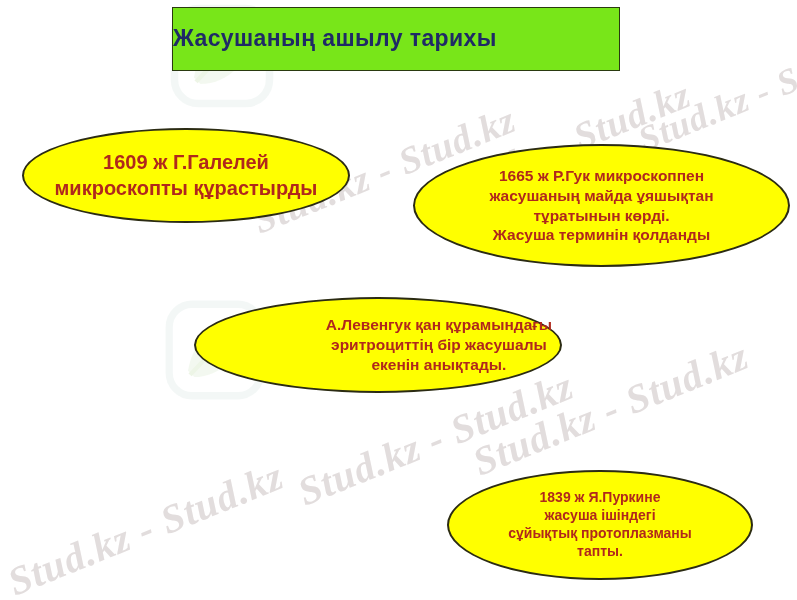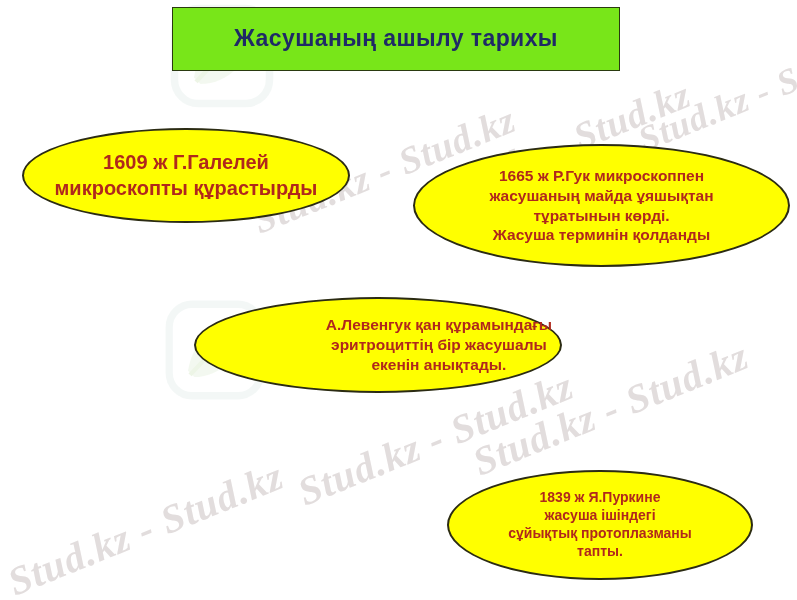--- a/index.html
+++ b/index.html
@@ -56,7 +56,7 @@
     z-index: 3;
     display: flex;
     align-items: center;
-    justify-content: center;
+    justify-content: flex-start;
     box-sizing: border-box;
   }
   #title-text {

